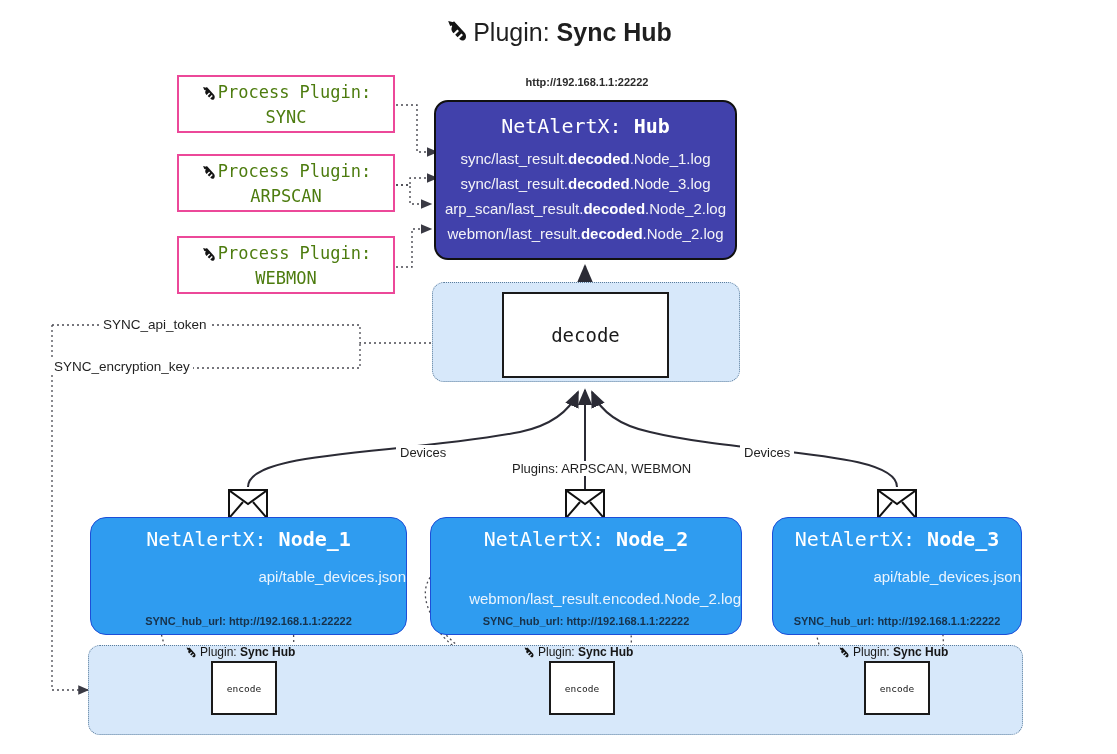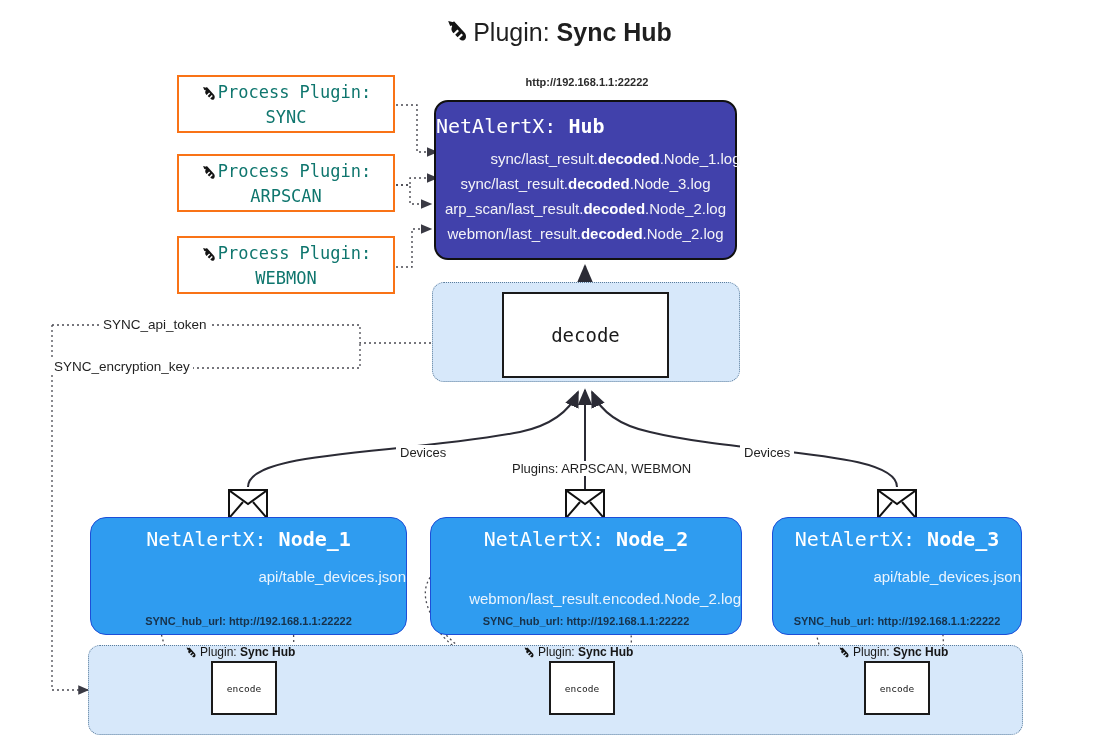--- a/index.html
+++ b/index.html
@@ -39,7 +39,7 @@
   
   .proc-box{
     width:218px;height:58px;
-    border:2px solid #f97316;
+    border:2px solid #ec4899;
     background:#ffffff;
     box-sizing:border-box;
     font-family:"DejaVu Sans Mono","Liberation Mono",monospace;
@@ -47,7 +47,7 @@
     line-height:1.25;
     text-align:center;
     padding-top:5px;
-    color:#0f766e;
+    color:#4d7c0f;
   }
   .proc-box .l1{display:block;white-space:nowrap;}
   .proc-box .l2{display:block;}

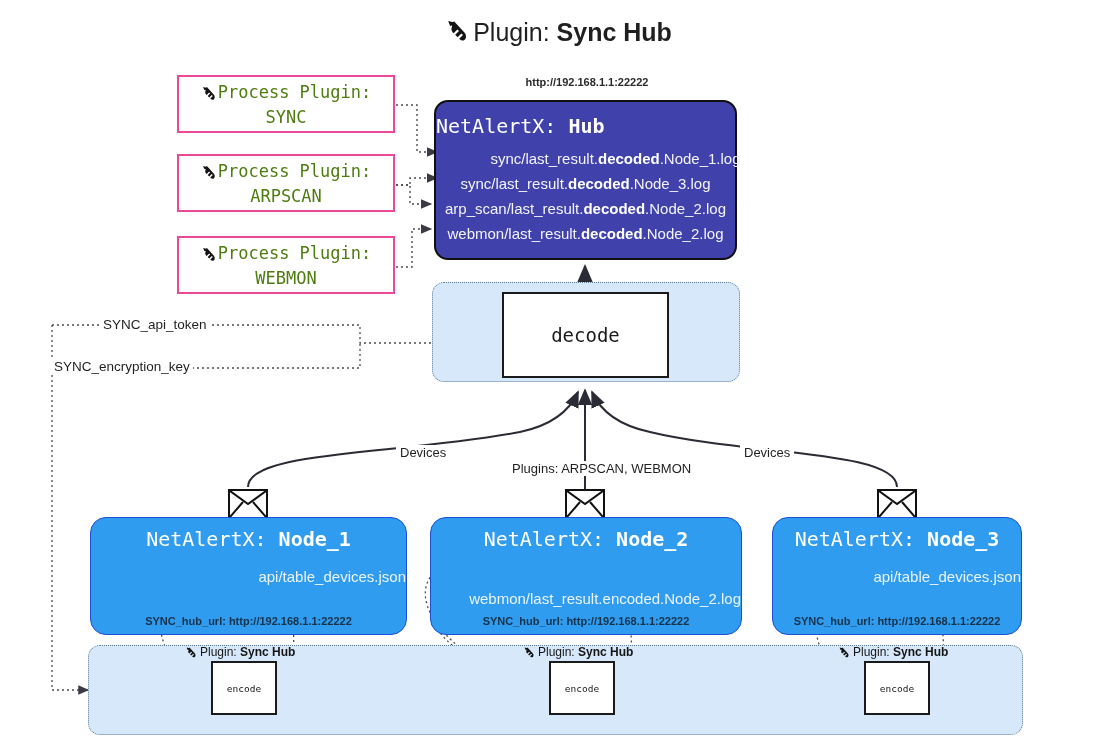--- a/index.html
+++ b/index.html
@@ -66,7 +66,7 @@
   }
   #hub-title{
     position:absolute;left:0;top:12px;width:100%;
-    text-align:left;color:#ffffff;
+    text-align:center;color:#ffffff;
     font-family:"DejaVu Sans Mono","Liberation Mono",monospace;
     font-size:20px;
   }

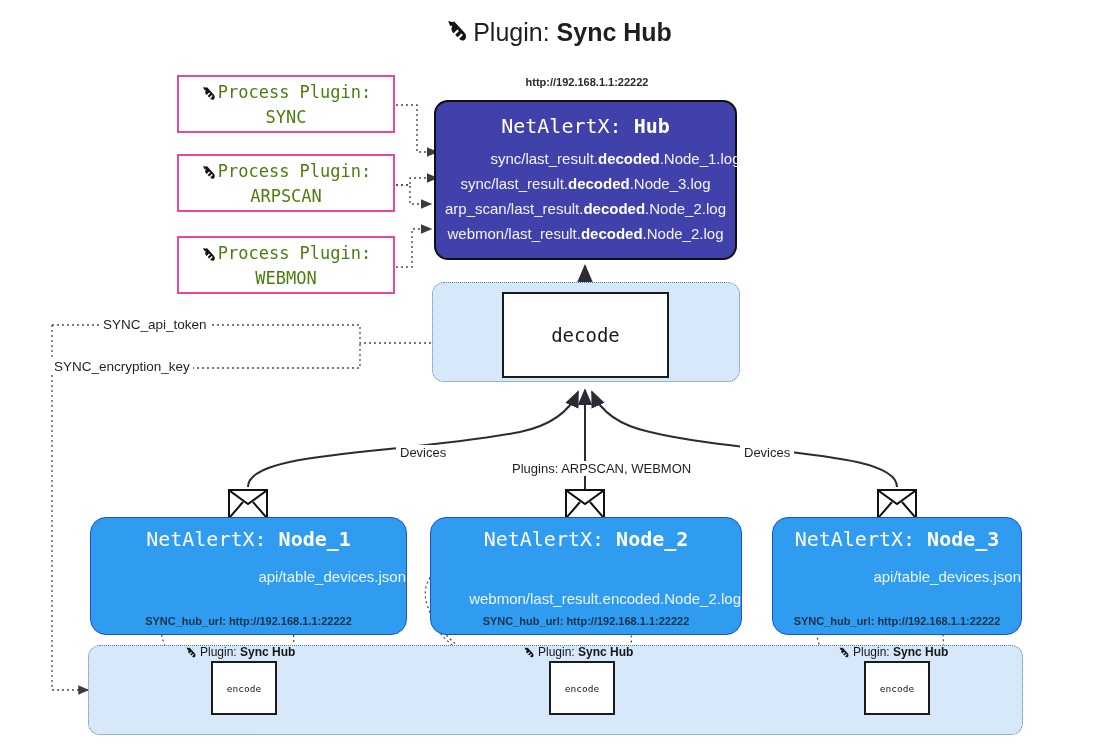--- a/index.html
+++ b/index.html
@@ -283,7 +283,7 @@
   <div class="abs" id="hub-box">
     <div id="hub-title"><span>NetAlertX: </span><b>Hub</b></div>
 
-    <div class="hub-line" style="top:48px;margin-left:30px;"><span>sync/last_result.</span><b>decoded</b><span>.Node_1.log</span></div>
+    <div class="hub-line" style="top:48px;"><span>sync/last_result.</span><b>decoded</b><span>.Node_1.log</span></div>
 
     <div class="hub-line" style="top:73px;"><span>sync/last_result.</span><b>decoded</b><span>.Node_3.log</span></div>
 

